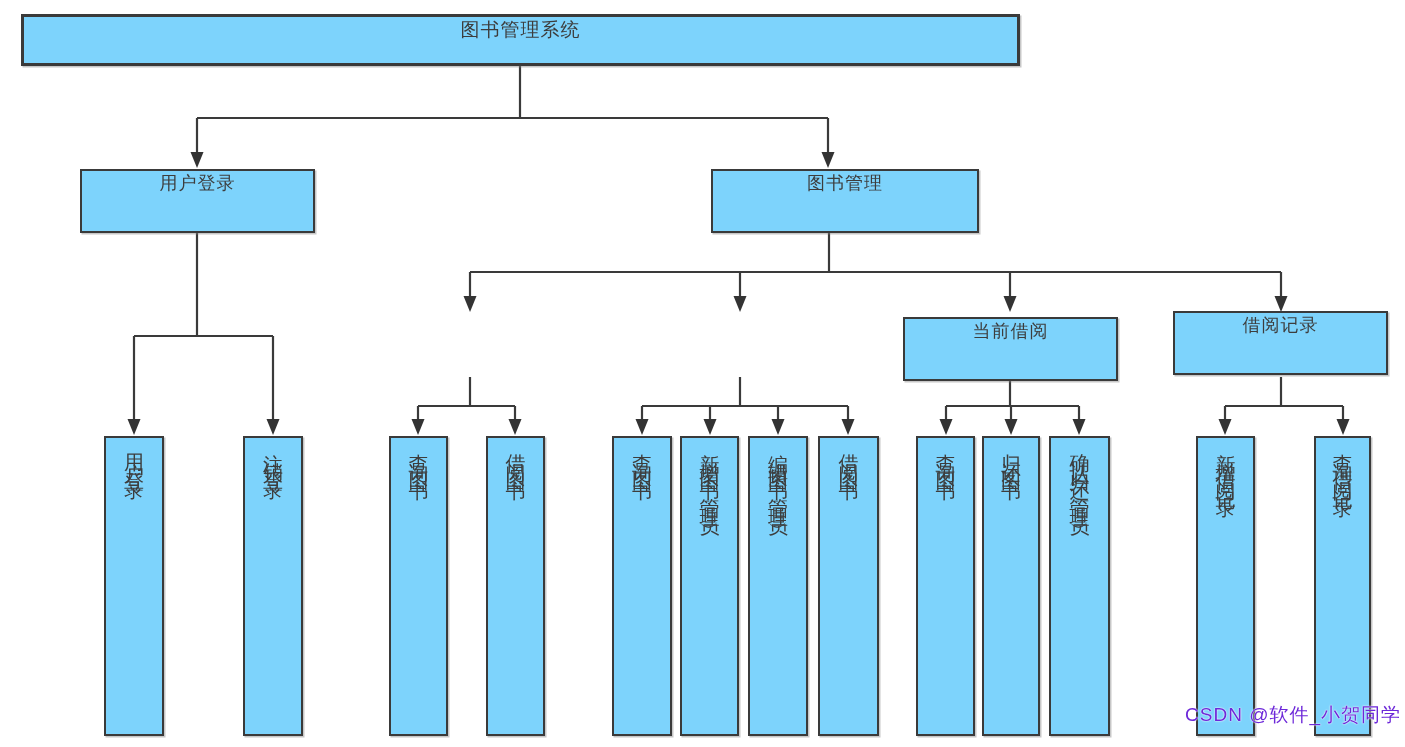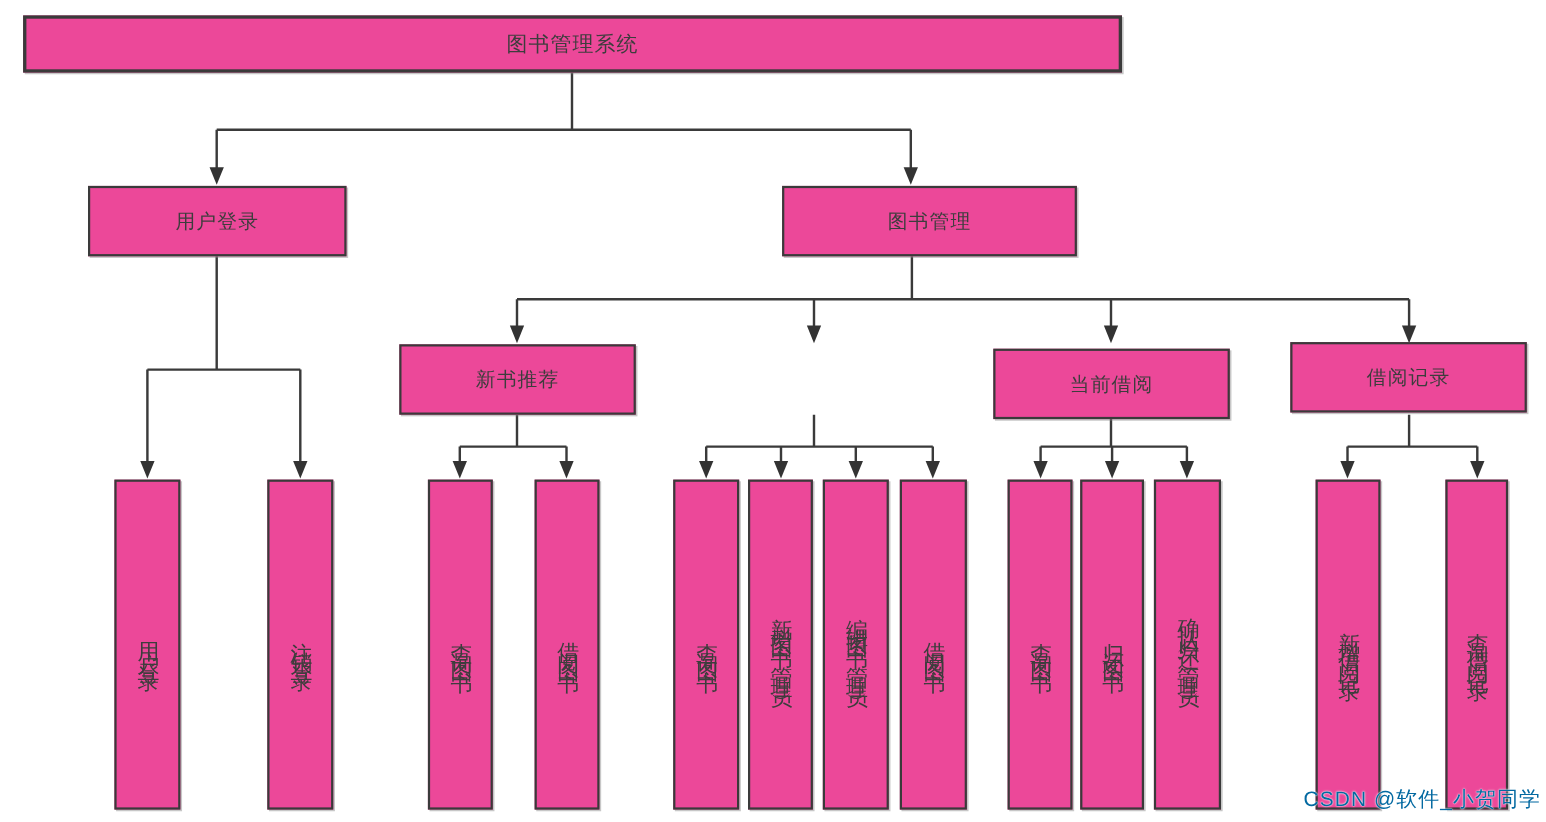--- a/index.html
+++ b/index.html
@@ -13,10 +13,10 @@
   .wires{position:absolute;left:0;top:0;}
   .box{
     position:absolute;
-    background:#ec4899;
+    background:#7dd3fc;
     border:2.5px solid #3a3a3a;
     box-sizing:border-box;
-    display:flex;align-items:center;justify-content:center;
+    display:flex;justify-content:center;
     color:#3d3d3d;
     font-size:18px;
     letter-spacing:1px;

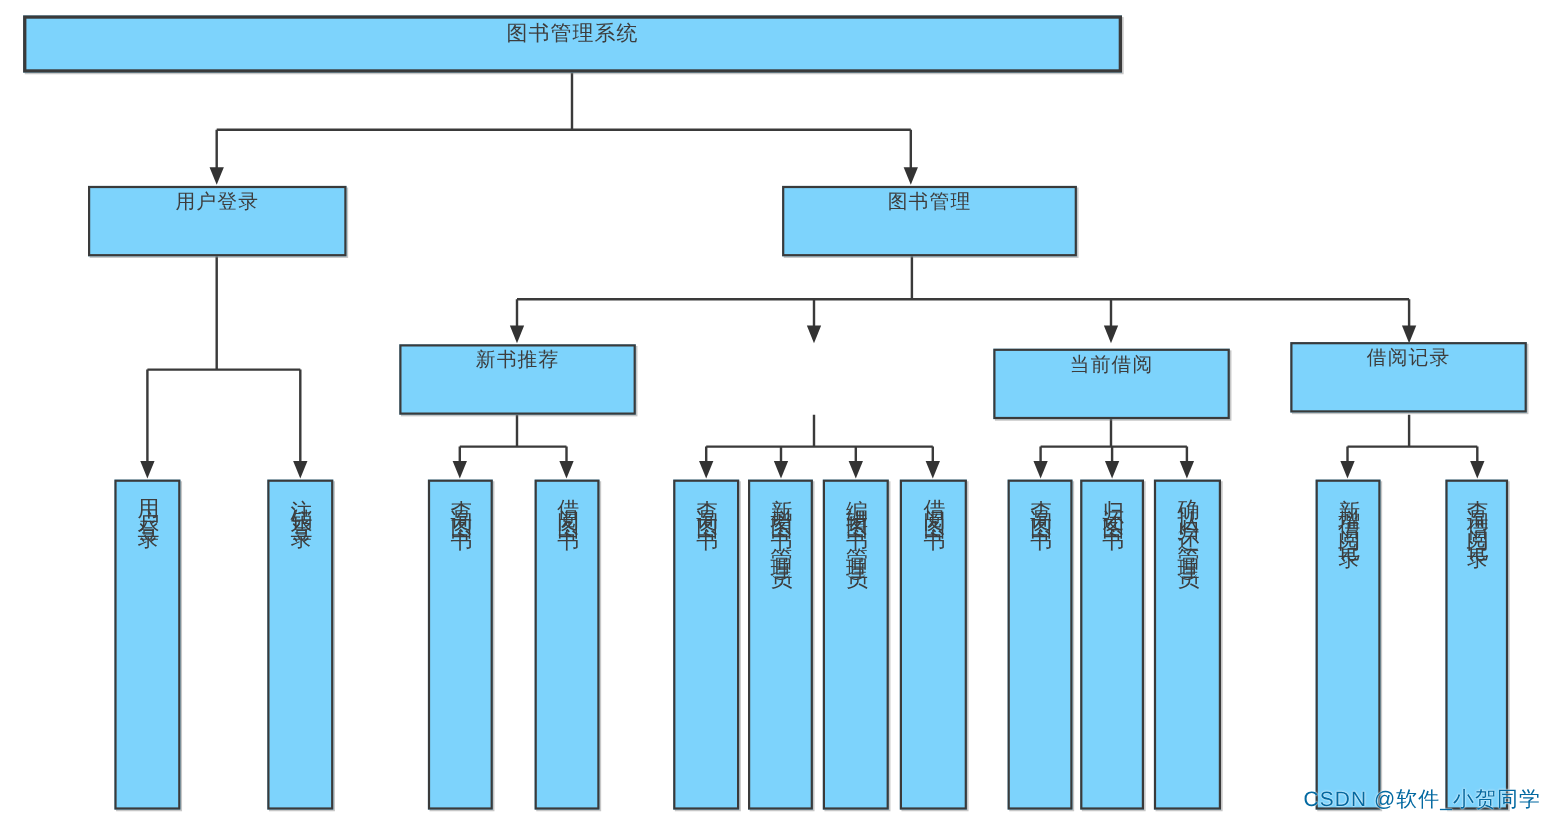--- a/index.html
+++ b/index.html
@@ -103,9 +103,6 @@
     <span>图书管理</span>
   </div>
 
-  <div class="box" style="left:363px;top:313px;width:215px;height:64px">
-    <span>新书推荐</span>
-  </div>
   <div class="box" style="left:903px;top:317px;width:215px;height:64px">
     <span>当前借阅</span>
   </div>

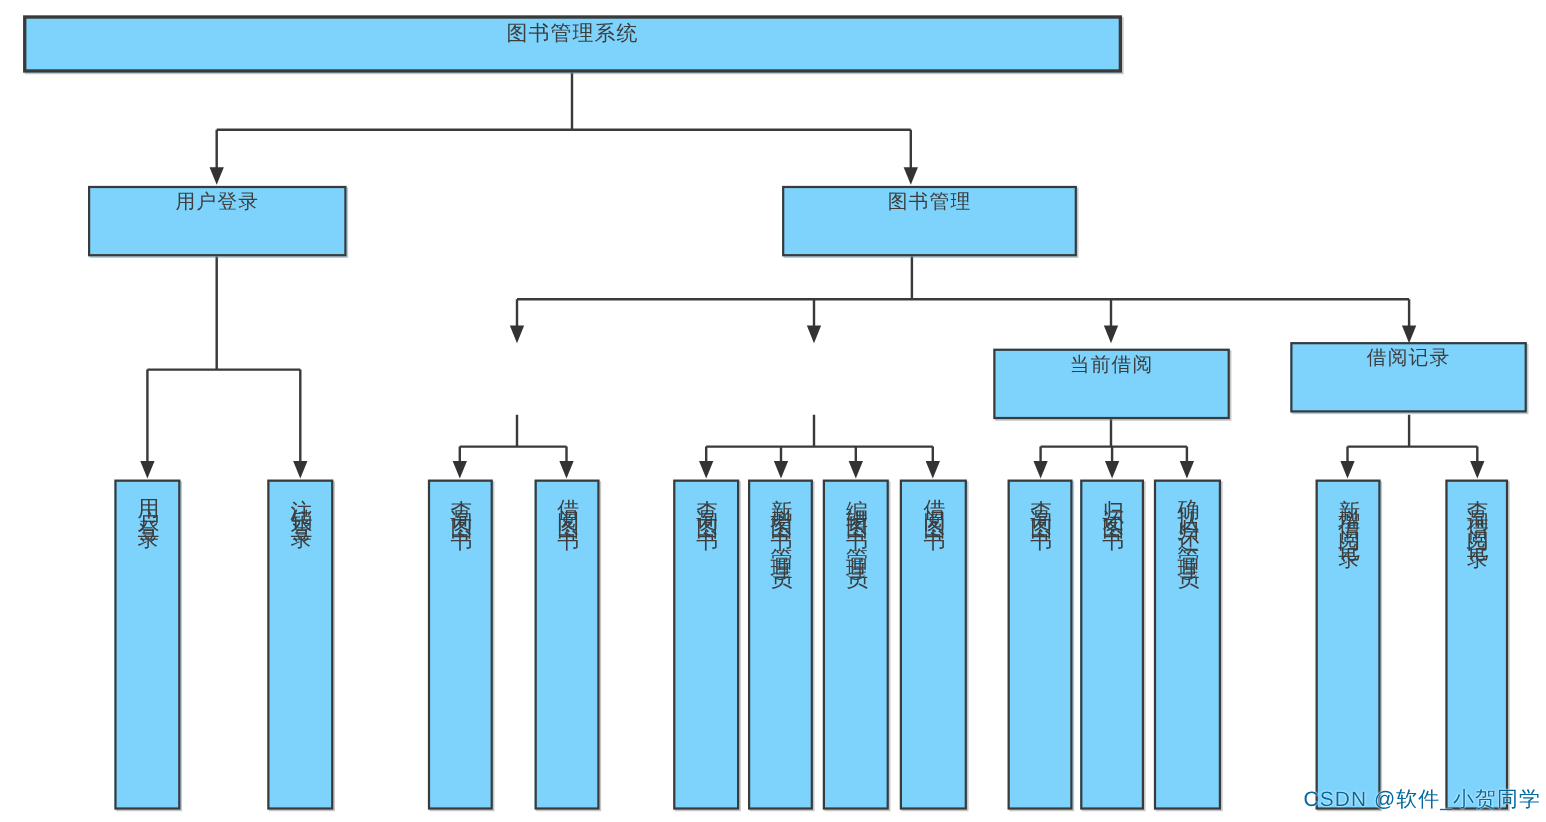--- a/index.html
+++ b/index.html
@@ -32,8 +32,8 @@
   }
   .watermark{
     position:absolute;
-    right:4px;bottom:7px;
-    color:#0369a1;
+    right:4px;bottom:19px;
+    color:#6d28d9;
     font-size:19px;
     letter-spacing:1px;
     text-shadow:0 0 2px #ffffff,0 0 1px #ffffff;

